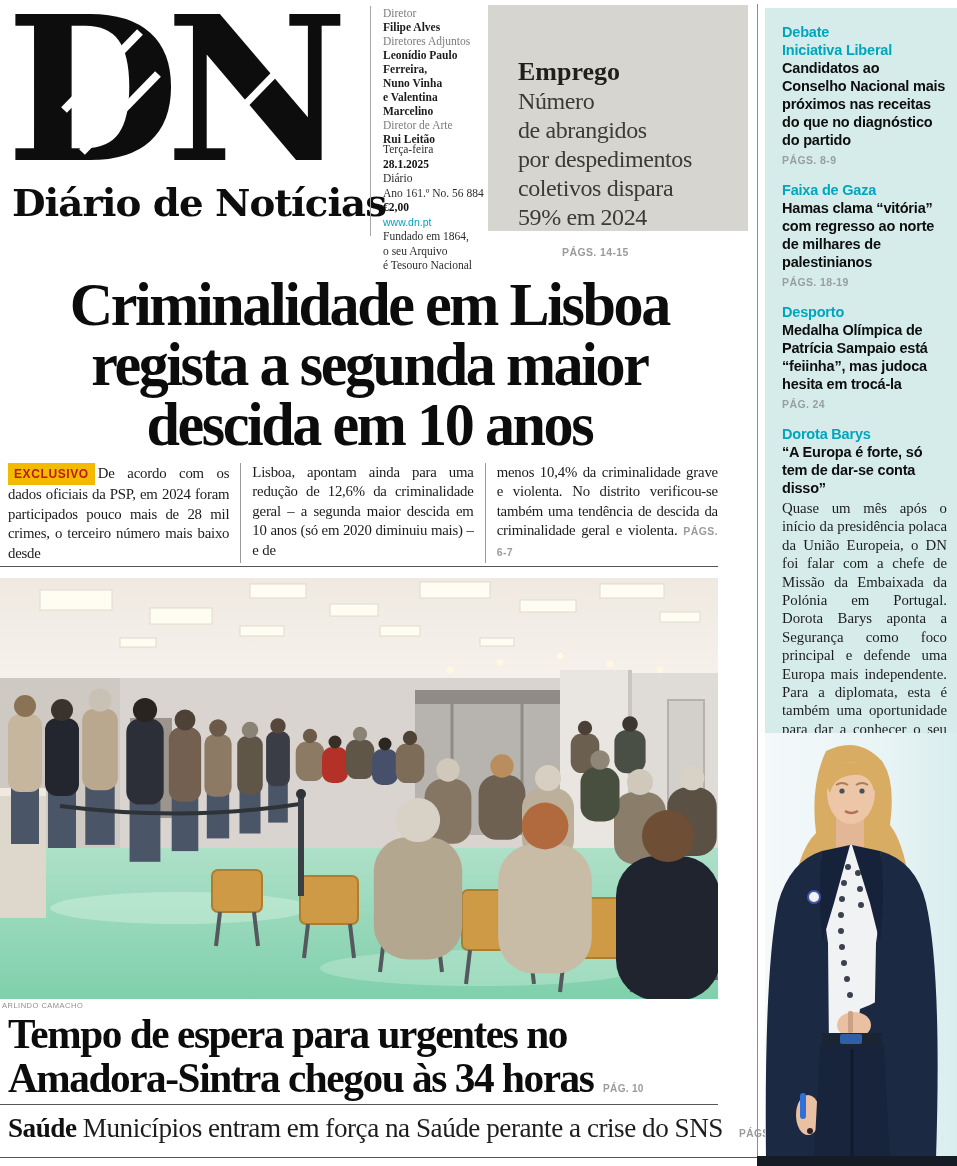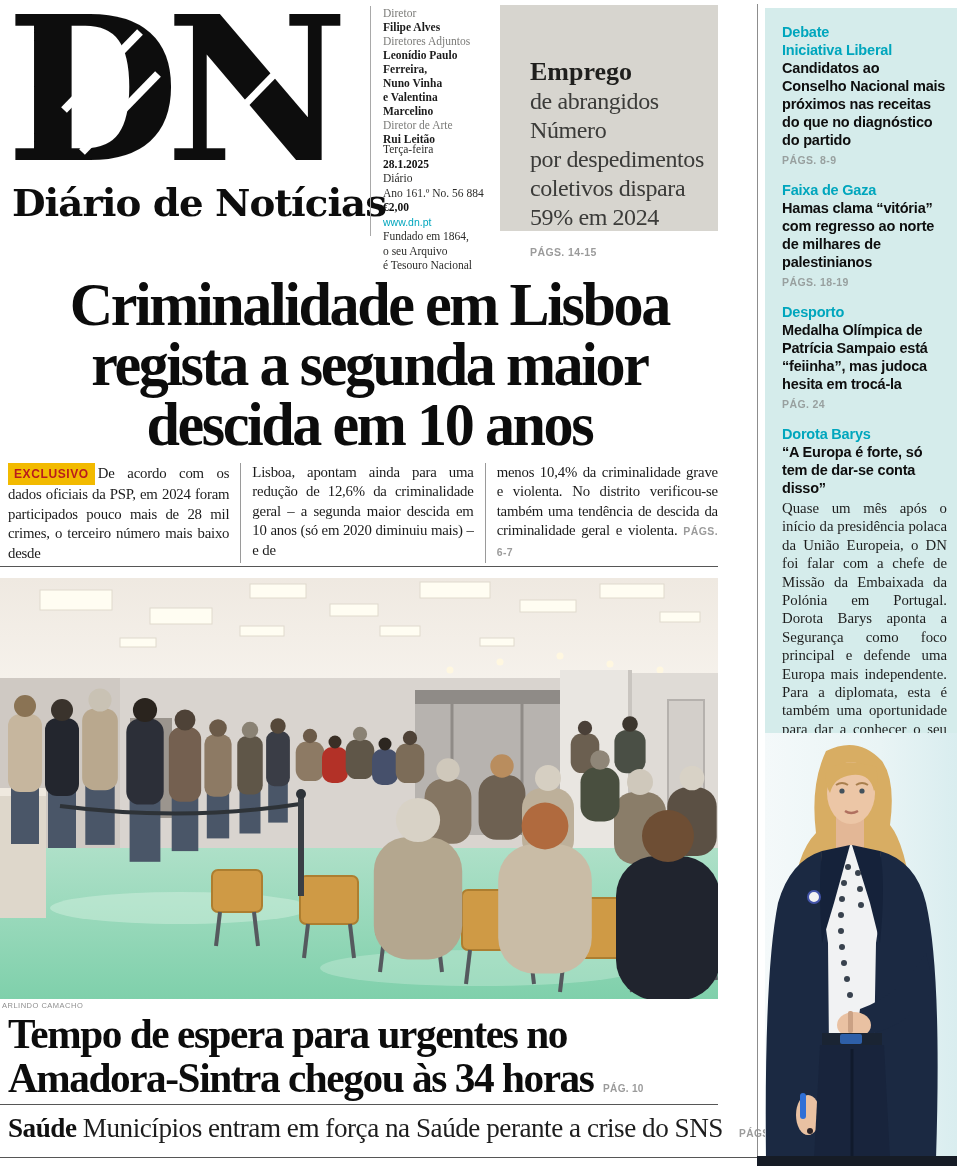--- a/index.html
+++ b/index.html
@@ -17,7 +17,7 @@
   .issue-col{position:absolute;left:383px;top:142px;width:102px;font-size:11.5px;line-height:14.5px;color:#2c2c2a;}
   .issue-col .bold{font-weight:bold;color:#111;}
   .issue-col .link{font-family:"Liberation Sans",sans-serif;font-weight:normal;font-size:10.5px;color:#00a6bd;}
-  .emprego-box{position:absolute;left:500px;top:5px;width:218px;height:226px;background:#d7d5cf;
+  .emprego-box{position:absolute;left:488px;top:5px;width:260px;height:226px;background:#d7d5cf;
                box-sizing:border-box;padding:52px 8px 0 30px;}
   .emprego-kicker{font-weight:bold;font-size:26px;line-height:30px;color:#1f1f1d;}
   .emprego-line{font-size:24px;line-height:29px;color:#3b3b39;letter-spacing:-0.4px;}

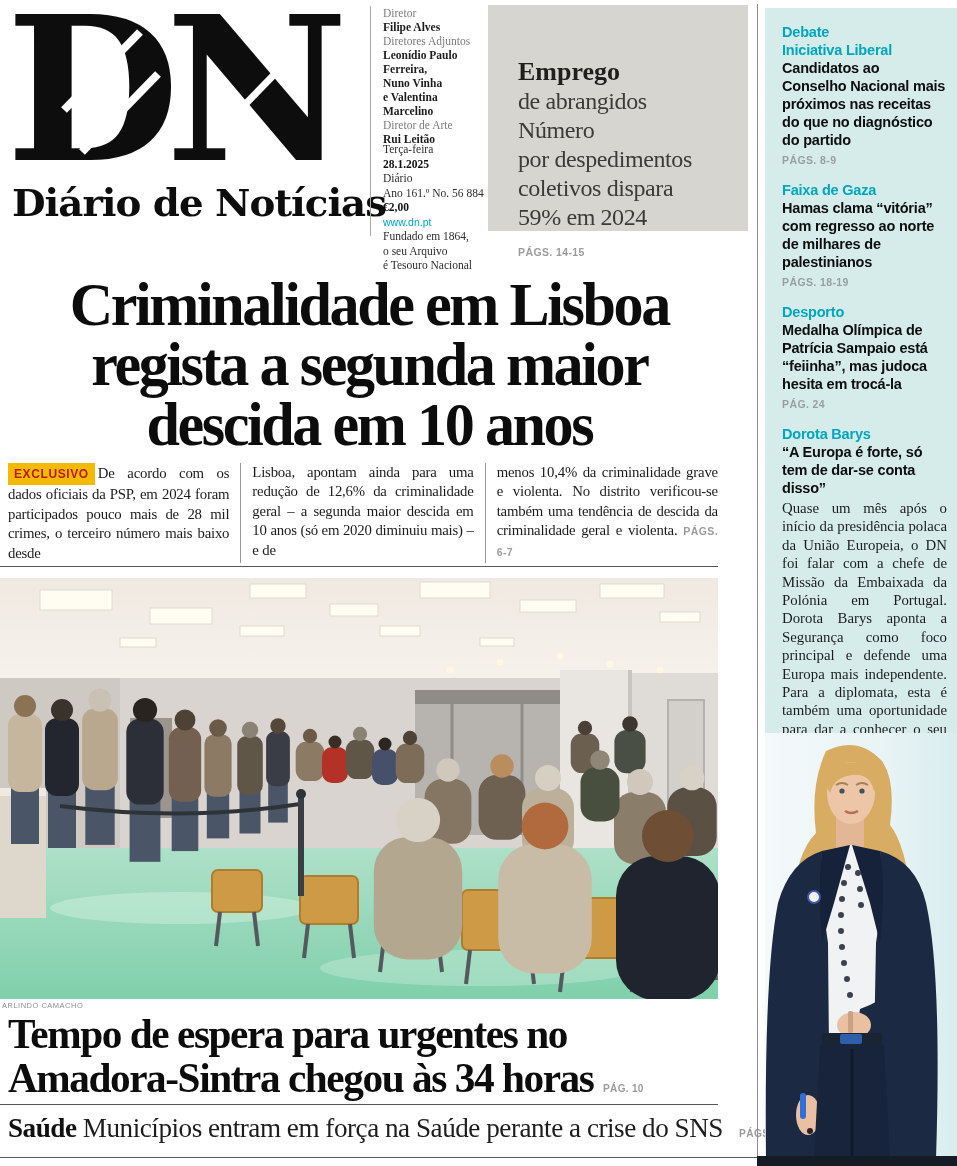--- a/index.html
+++ b/index.html
@@ -106,8 +106,8 @@
 
   <div class="emprego-box">
     <div class="emprego-kicker">Emprego</div>
+    <div class="emprego-line">Número</div>
     <div class="emprego-line">de abrangidos</div>
-    <div class="emprego-line">Número</div>
     <div class="emprego-line">por despedimentos</div>
     <div class="emprego-line">coletivos dispara</div>
     <div class="emprego-line">59% em 2024</div>

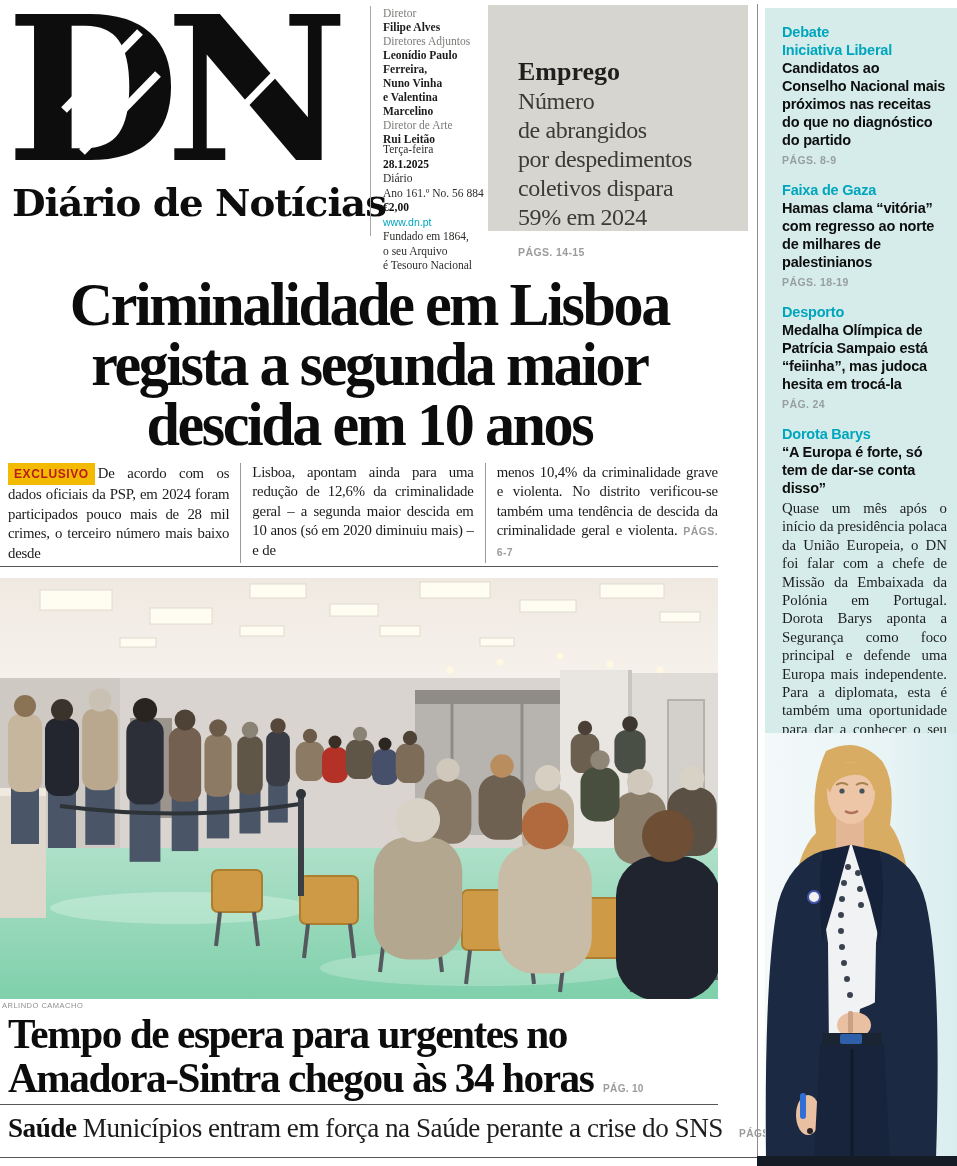--- a/index.html
+++ b/index.html
@@ -23,7 +23,7 @@
   .emprego-line{font-size:24px;line-height:29px;color:#3b3b39;letter-spacing:-0.4px;}
   .pages-ref{font-family:"Liberation Sans",sans-serif;font-weight:bold;font-size:10.5px;
              color:#9b9b9b;letter-spacing:0.4px;}
-  .emprego-box .pages-ref{display:block;margin-top:14px;}
+  .emprego-box .pages-ref{display:block;margin-top:14px;margin-left:44px;}
   
   .h1-wrap{position:absolute;left:8px;top:274px;width:745px;text-align:center;}
   .h1-line{font-weight:bold;font-size:62px;line-height:60px;letter-spacing:-2.5px;color:#0c0c0c;

